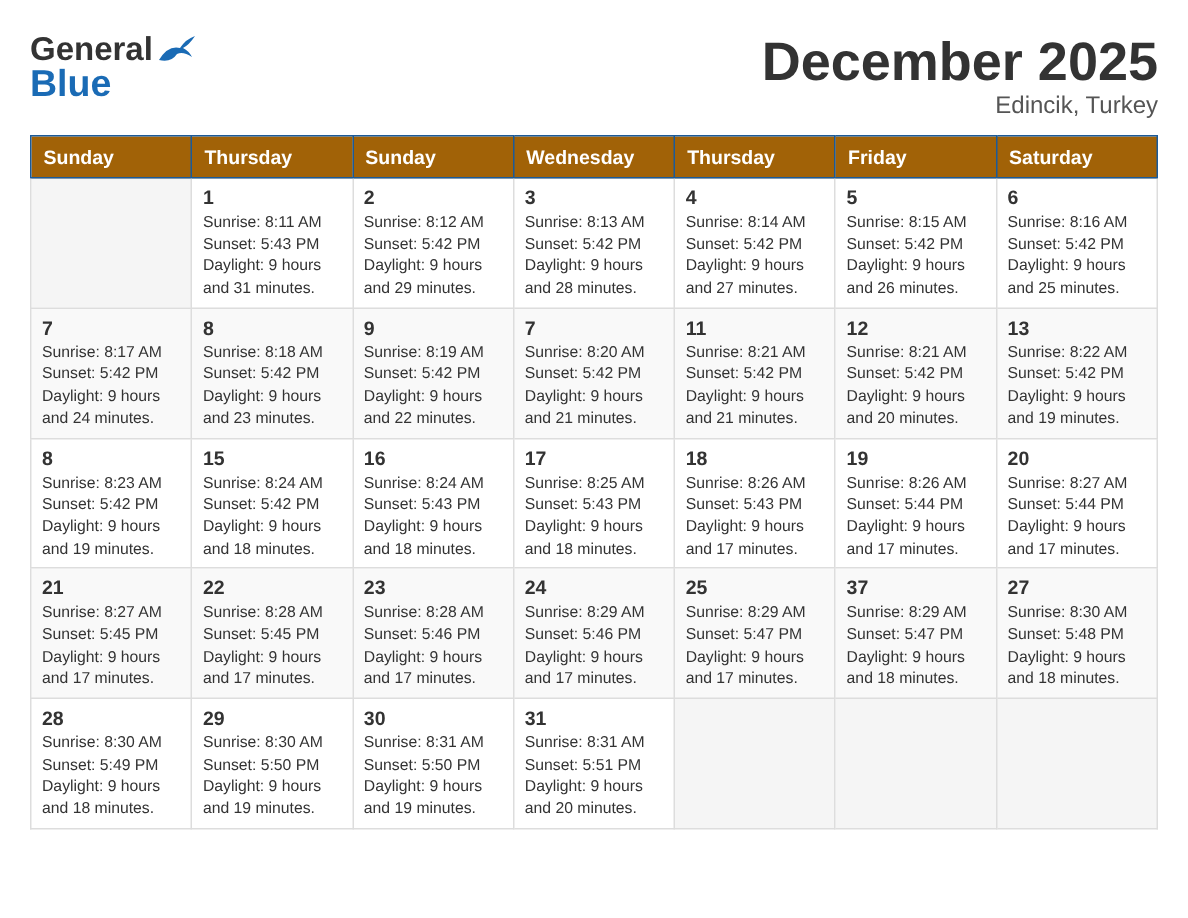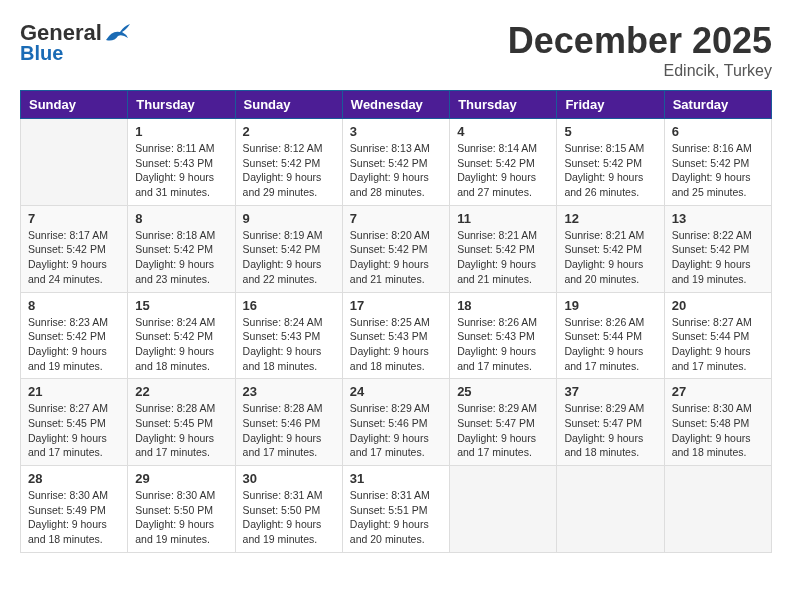--- a/index.html
+++ b/index.html
@@ -100,7 +100,7 @@
         <path d="M2 18 Q8 8 16 10 Q20 4 26 2 Q22 8 18 10 Q22 12 24 16 Q18 12 14 14 Q10 20 2 18Z" fill="#1a6bb5"></path>
       </svg>
     </div>
-    <span class="logo-blue" style="color:#1a6bb5;font-size:20px;font-weight:bold;margin-top:-4px;">Blue</span>
+    <span class="logo-blue" style="color:#1a6bb5;font-size:25px;font-weight:bold;margin-top:-4px;">Blue</span>
   </div>
   <div class="title-block">
     <div class="month-title">December 2025</div>

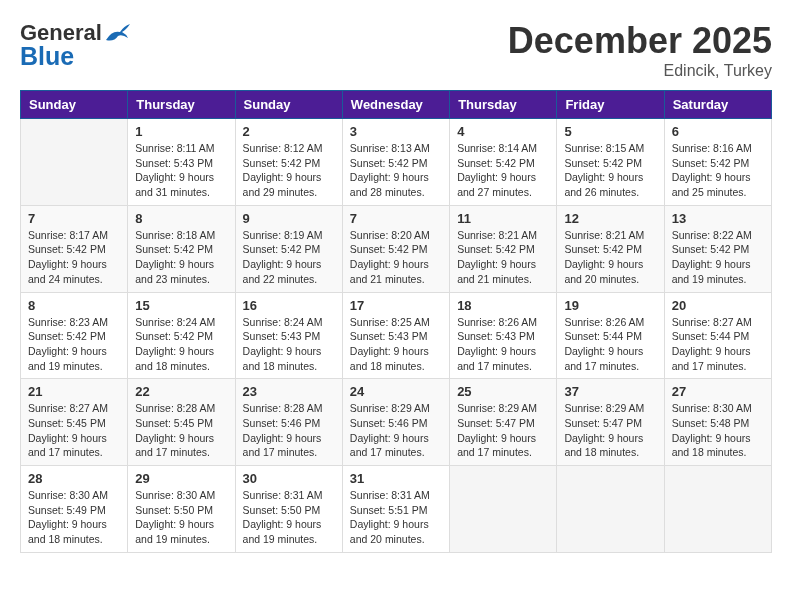--- a/index.html
+++ b/index.html
@@ -53,7 +53,7 @@
       border: 1px solid #ccc;
     }
     .calendar-table th {
-      background-color: #4c1d95;
+      background-color: #a16207;
       color: #fff;
       text-align: left;
       padding: 6px 8px;

